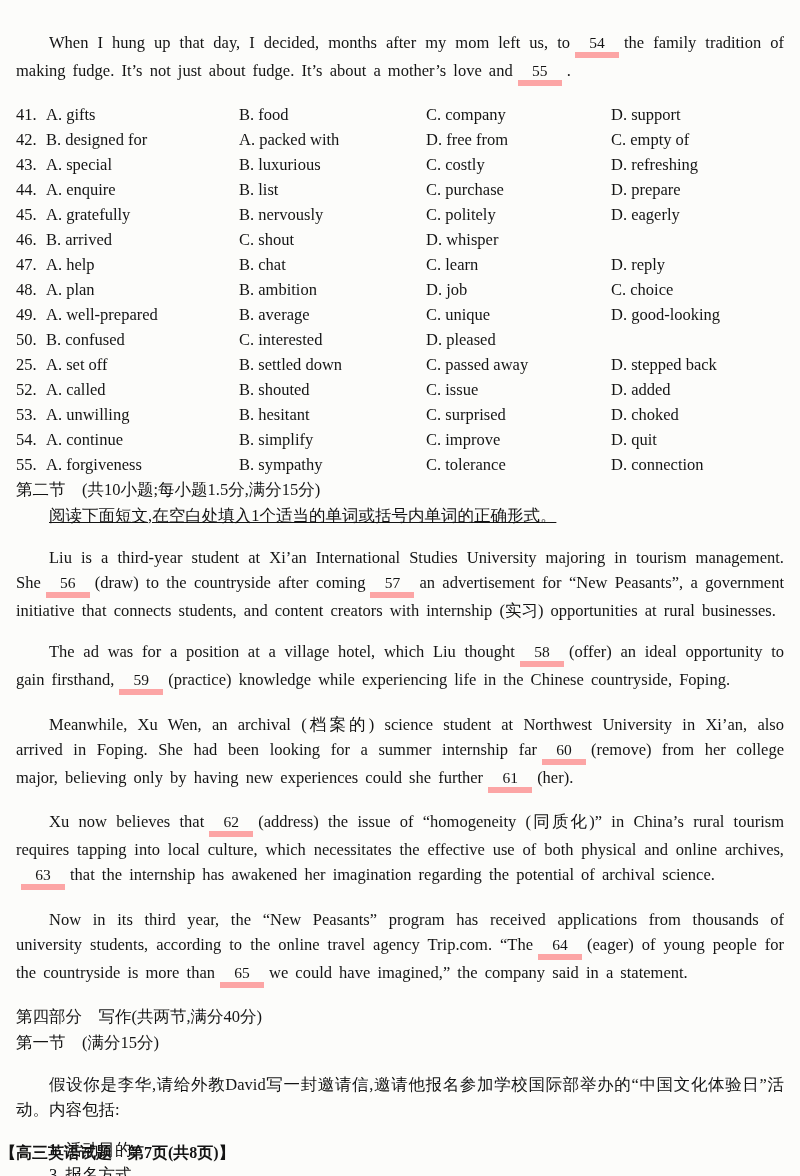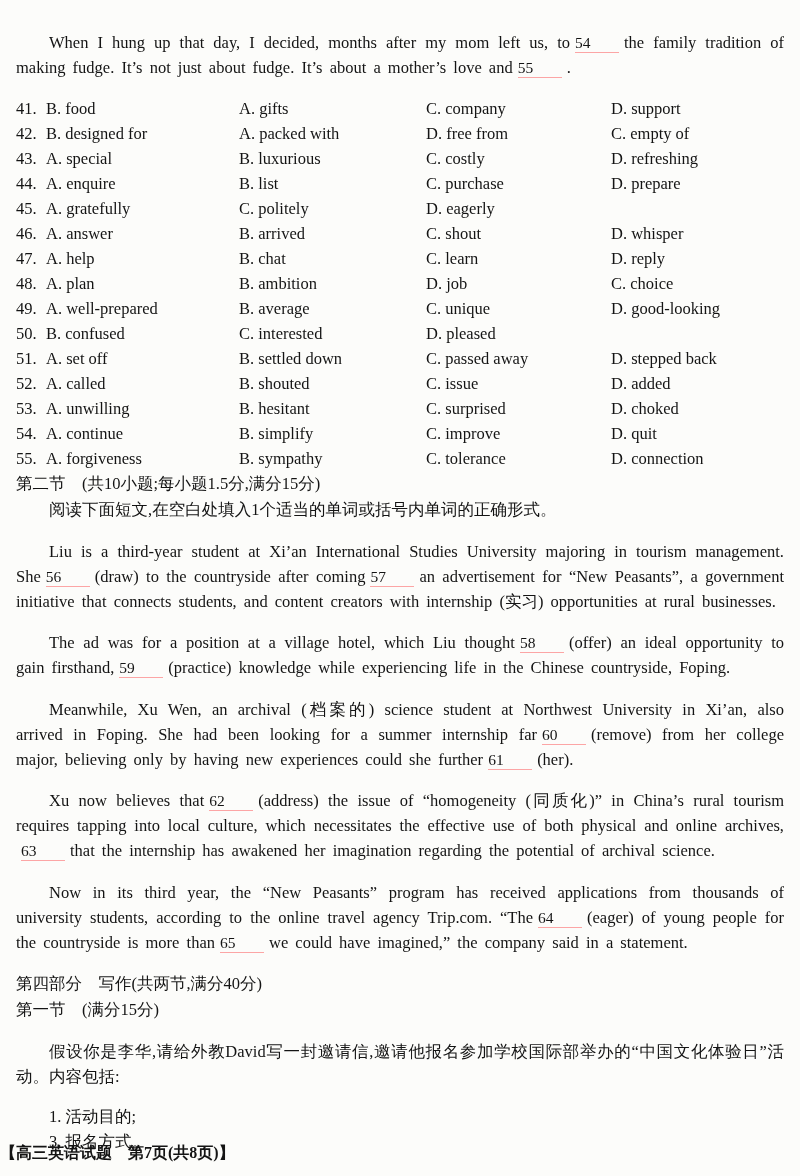--- a/index.html
+++ b/index.html
@@ -18,9 +18,9 @@
     display:inline-block;
     min-width:44px;
     margin:0 5px;
-    text-align:left;
+    text-align:center;
     text-indent:0;
-    border-bottom:1px solid #fca5a5;
+    border-bottom:6px solid #fca5a5;
     line-height:19px;
     font-size:15.5px;
   }

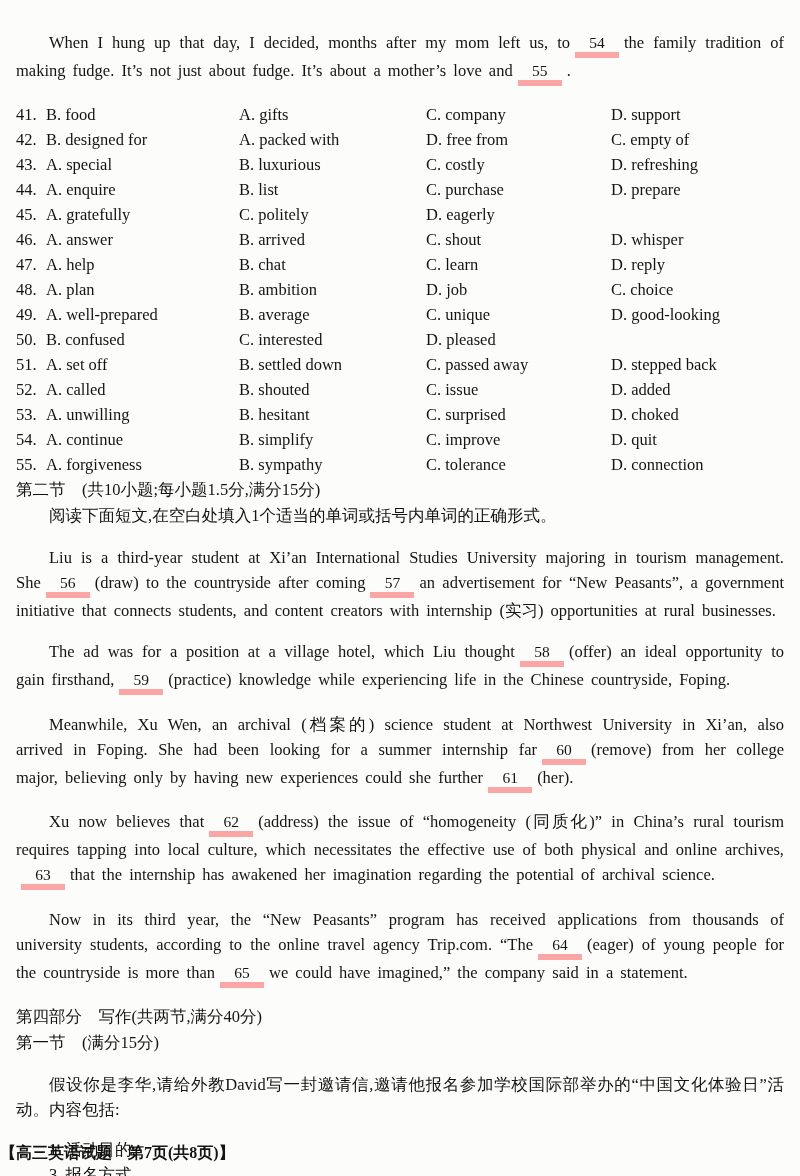--- a/index.html
+++ b/index.html
@@ -45,8 +45,8 @@
   <div class="q-table">
     <div class="q-row">
         <span>41.</span>
+        <span>A. gifts</span>
         <span>B. food</span>
-        <span>A. gifts</span>
         <span>C. company</span>
         <span>D. support</span>
       </div>

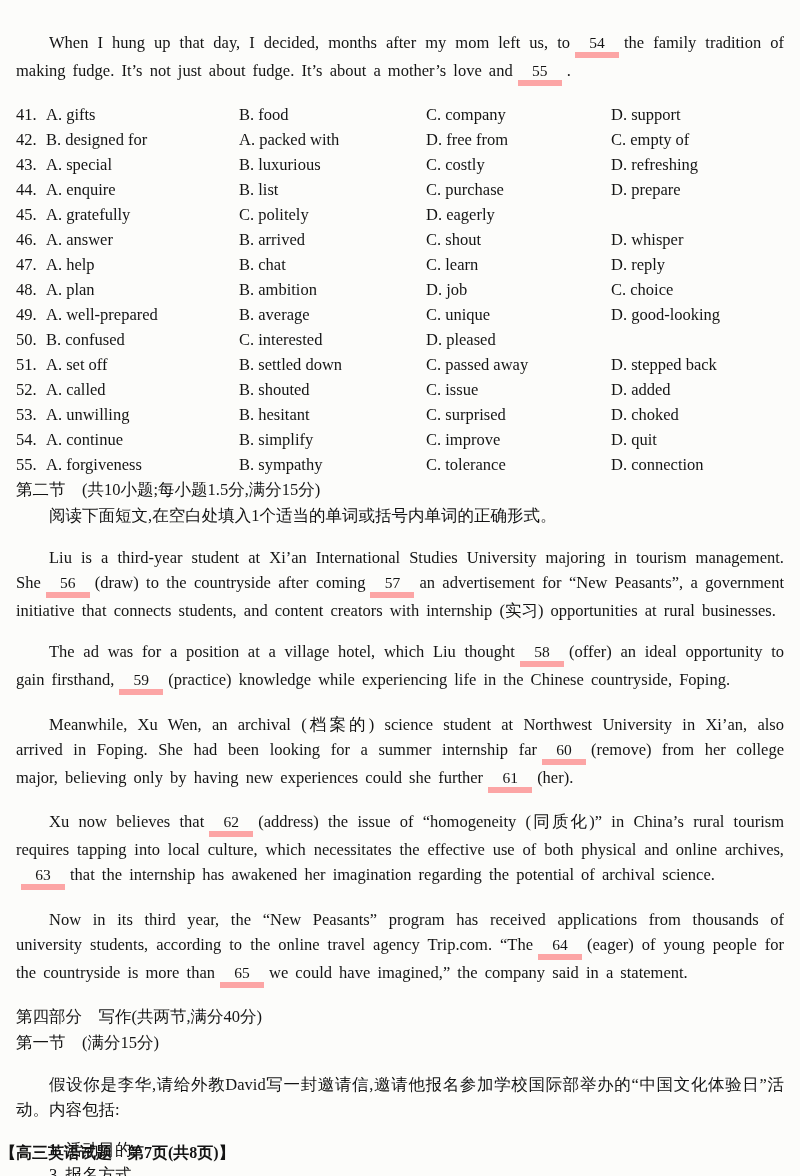--- a/index.html
+++ b/index.html
@@ -74,6 +74,7 @@
     <div class="q-row">
         <span>45.</span>
         <span>A. gratefully</span>
+        <span>B. nervously</span>
         <span>C. politely</span>
         <span>D. eagerly</span>
       </div>

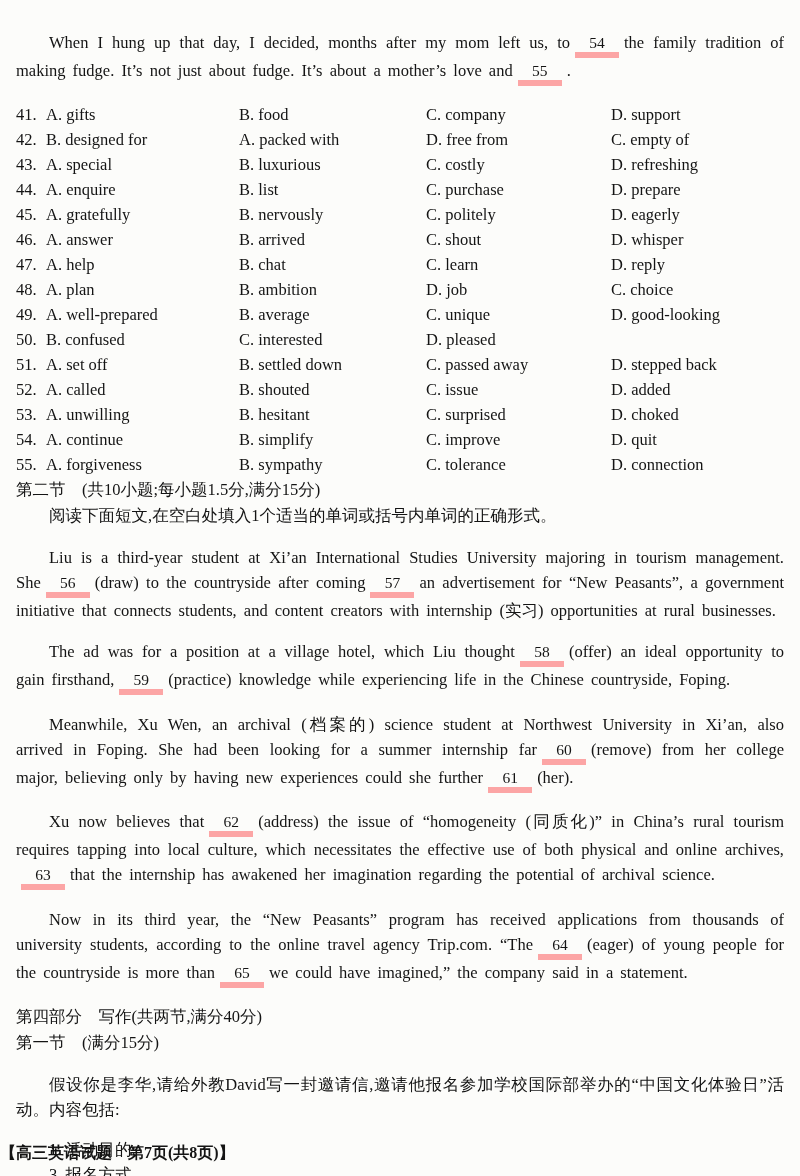--- a/index.html
+++ b/index.html
@@ -80,7 +80,6 @@
       </div>
     <div class="q-row">
         <span>46.</span>
-        <span>A. answer</span>
         <span>B. arrived</span>
         <span>C. shout</span>
         <span>D. whisper</span>

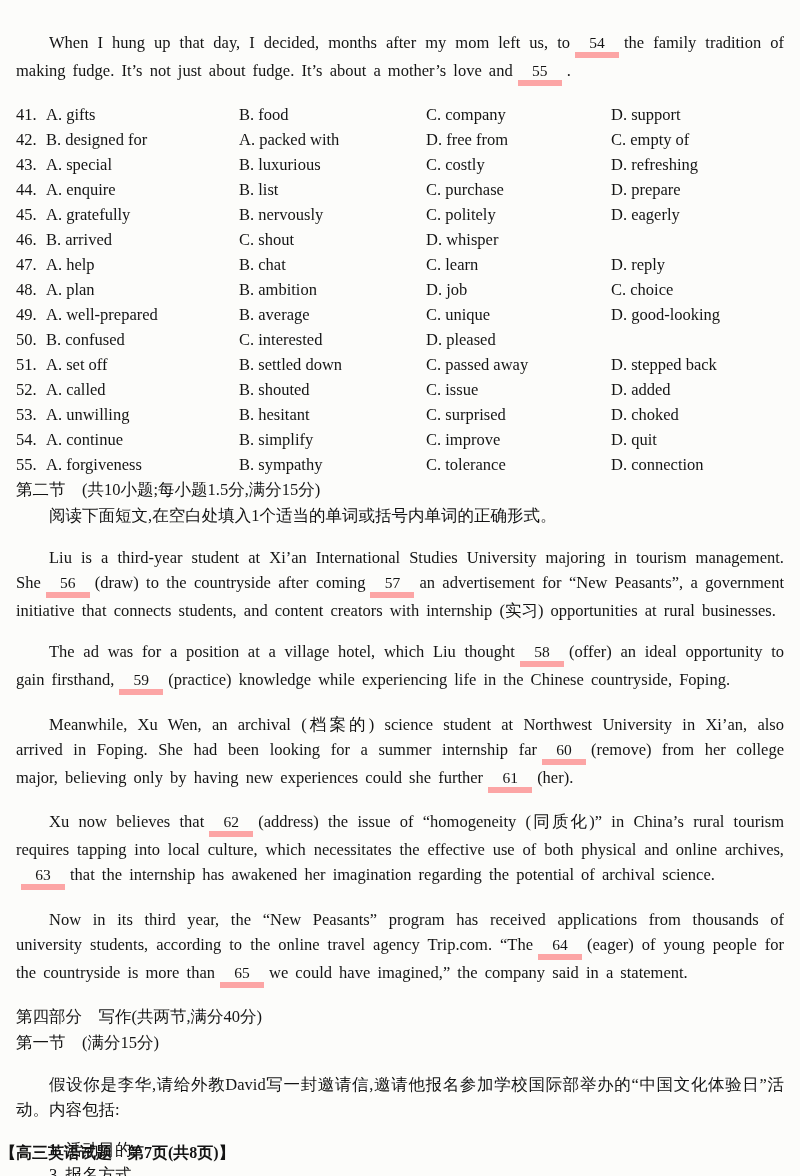--- a/index.html
+++ b/index.html
@@ -112,7 +112,7 @@
         <span>D. pleased</span>
       </div>
     <div class="q-row">
-        <span>51.</span>
+        <span>25.</span>
         <span>A. set off</span>
         <span>B. settled down</span>
         <span>C. passed away</span>

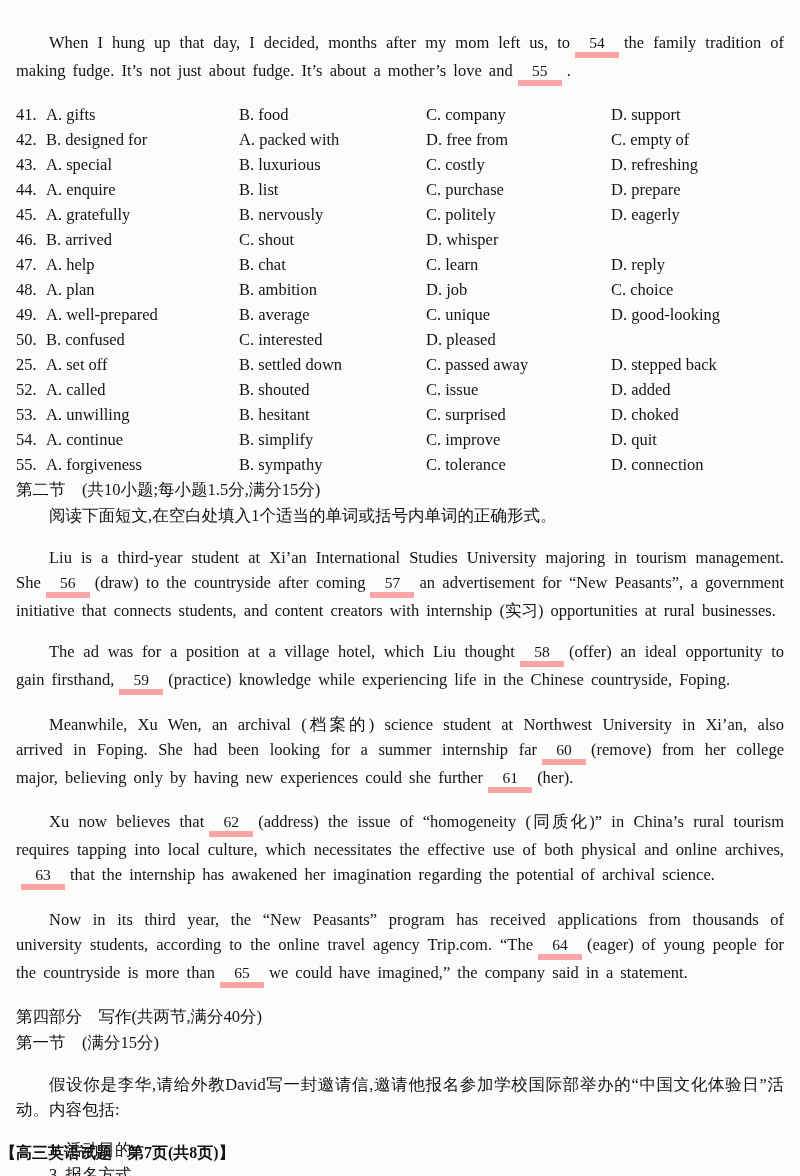--- a/index.html
+++ b/index.html
@@ -149,7 +149,7 @@
   </div>
 
   <div class="heading cjk">第二节　(共10小题;每小题1.5分,满分15分)</div>
-  <div class="heading cjk" style="text-indent:2em;">阅读下面短文,在空白处填入1个适当的单词或括号内单词的正确形式。</div>
+  <div class="heading cjk" style="text-indent:2em;text-decoration:underline;">阅读下面短文,在空白处填入1个适当的单词或括号内单词的正确形式。</div>
 
   <p class="para indent"><span>Liu is a third-year student at Xi’an International Studies University majoring in tourism management. She</span><span class="blank">56</span><span>(draw) to the countryside after coming</span><span class="blank">57</span><span>an advertisement for “New Peasants”, a government initiative that connects students, and content creators with internship (实习) opportunities at rural businesses.</span></p>
 

